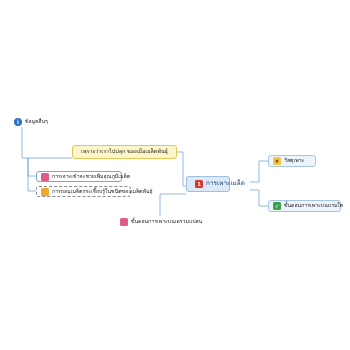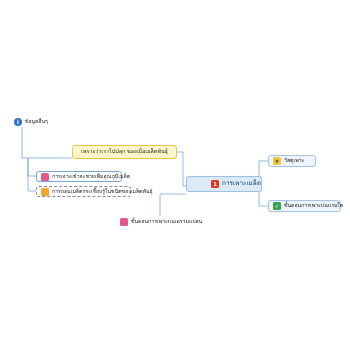--- a/index.html
+++ b/index.html
@@ -138,7 +138,7 @@
     <span class="label">ขั้นตอนการเพาะบนเตรวมแปลน</span>
   </div>
 
-  <div class="node center" style="left:186px; top:176px; width:76px; height:16px; justify-content:center;padding-left:28px;">
+  <div class="node center" style="left:186px; top:176px; width:44px; height:16px; justify-content:center;padding-left:28px;">
     <span class="icon red">1</span>
     <span class="label">การเพาะเมล็ด</span>
   </div>

